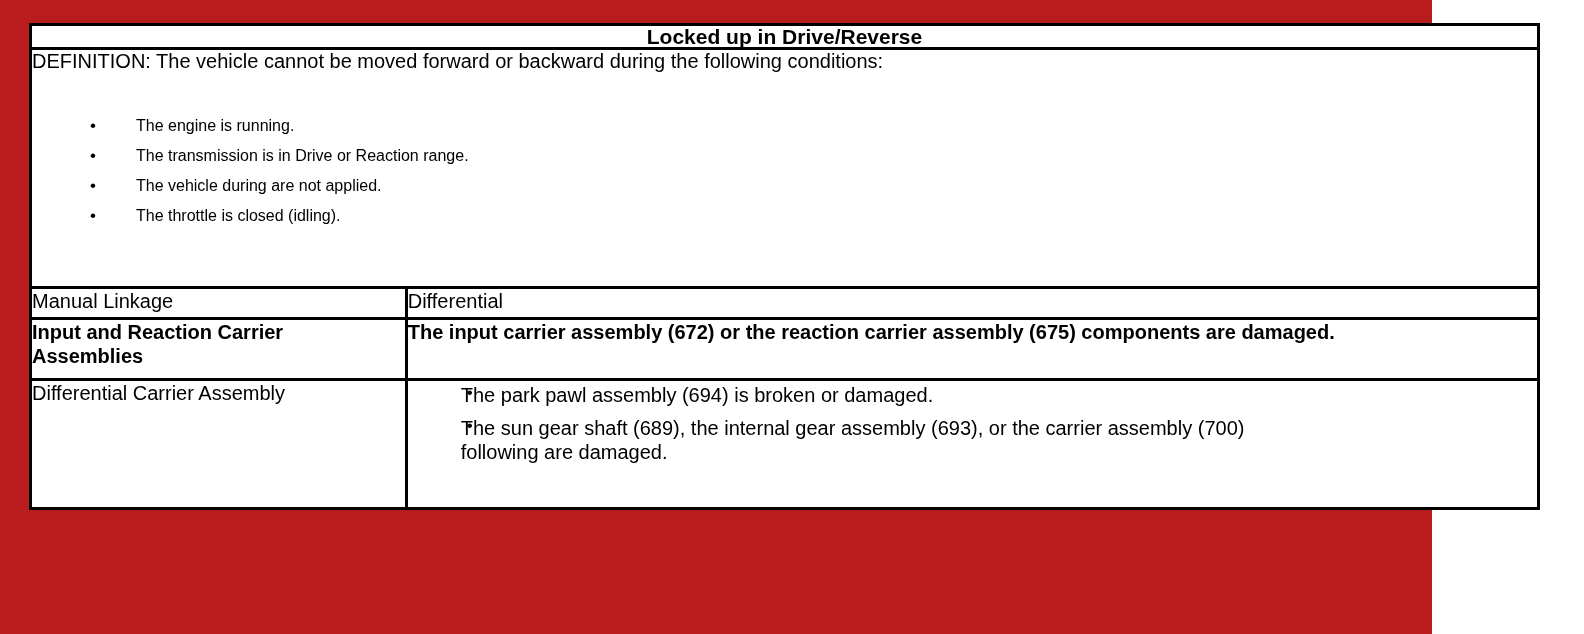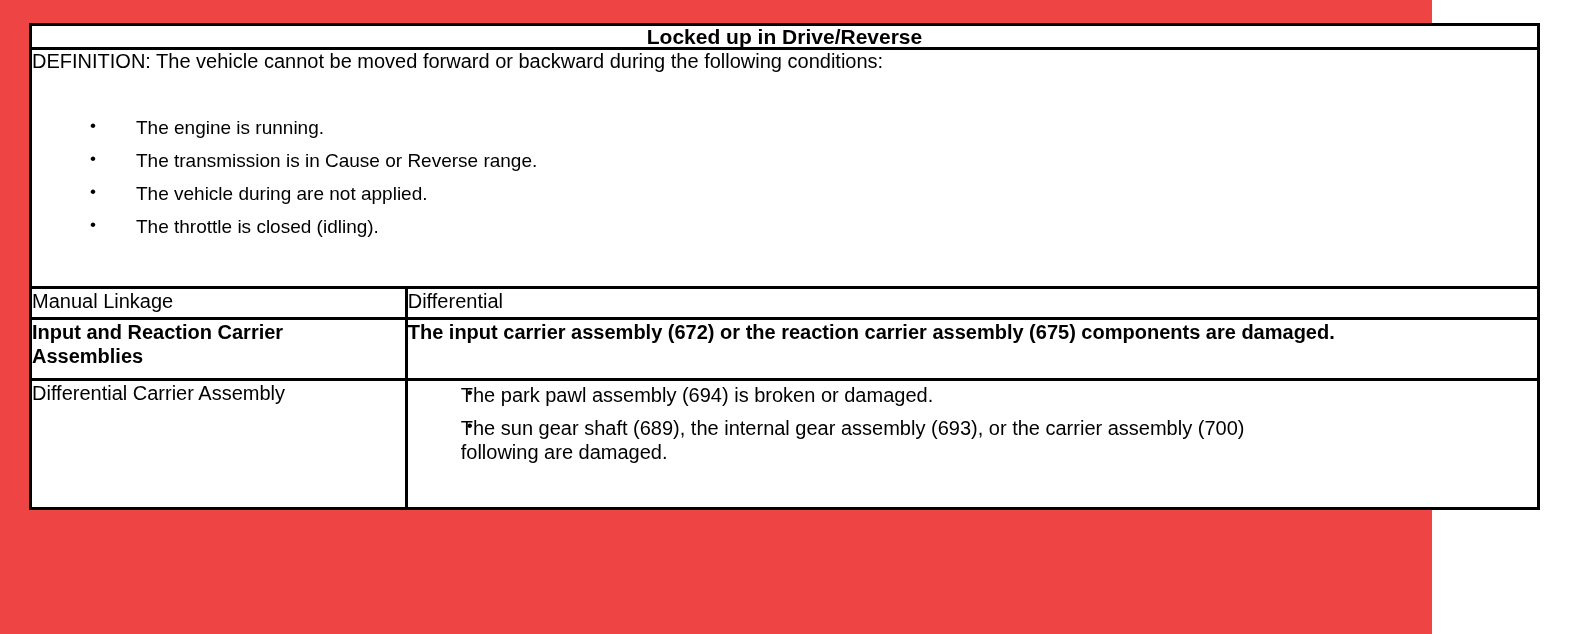--- a/index.html
+++ b/index.html
@@ -19,7 +19,7 @@
     position: relative;
     width: 1432px;
     height: 634px;
-    background: #ef4444;
+    background: #b91c1c;
   }
 
   

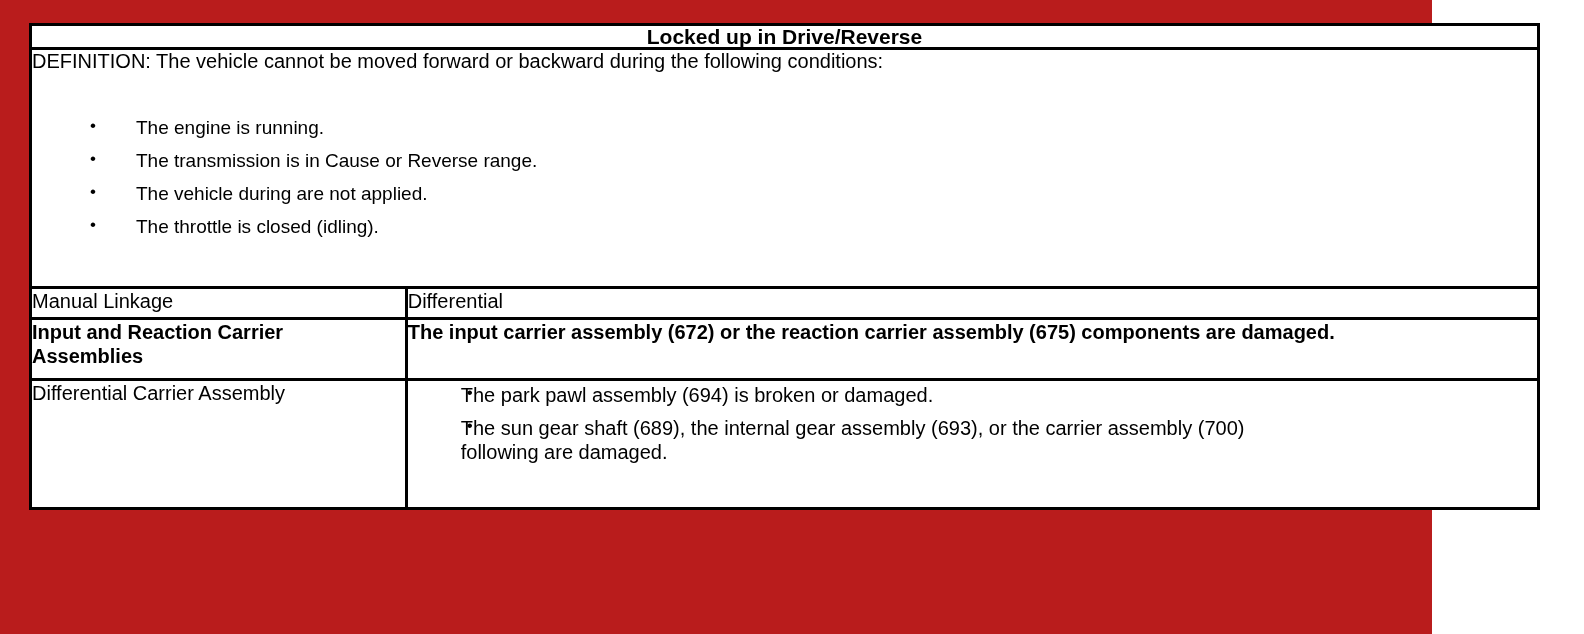--- a/index.html
+++ b/index.html
@@ -78,7 +78,7 @@
   }
   .def-list li {
     position: relative;
-    font-size: 19px;
+    font-size: 16px;
     line-height: 1;
     padding-left: 104px;
     margin-bottom: 14px;

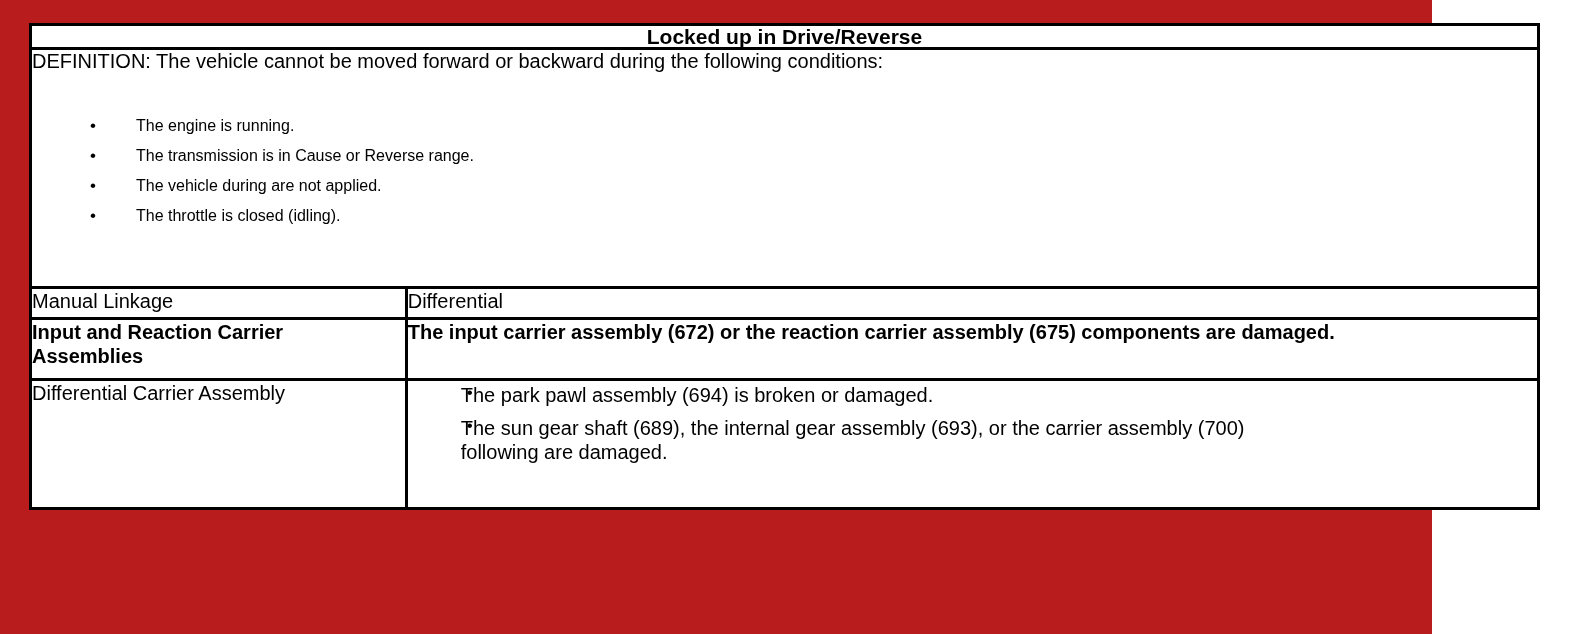--- a/index.html
+++ b/index.html
@@ -160,7 +160,7 @@
           <p class="def-intro">DEFINITION: The vehicle cannot be moved forward or backward during the following conditions:</p>
           <ul class="def-list">
             <li>The engine is running.</li>
-            <li>The transmission is in Cause or Reverse range.</li>
+            <li>The transmission is in Drive or Reaction range.</li>
             <li>The vehicle during are not applied.</li>
             <li>The throttle is closed (idling).</li>
           </ul>

